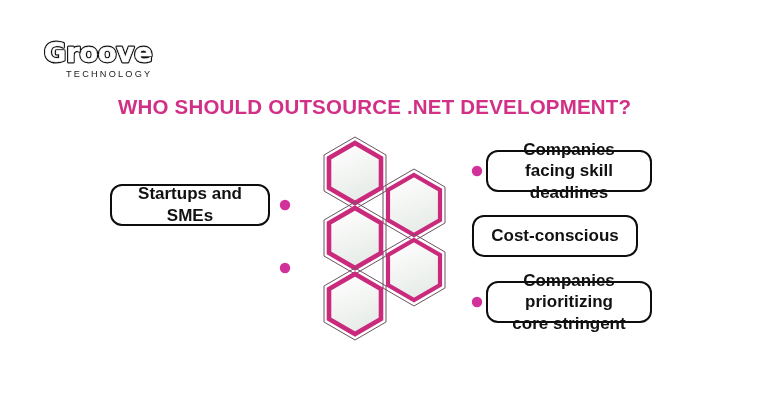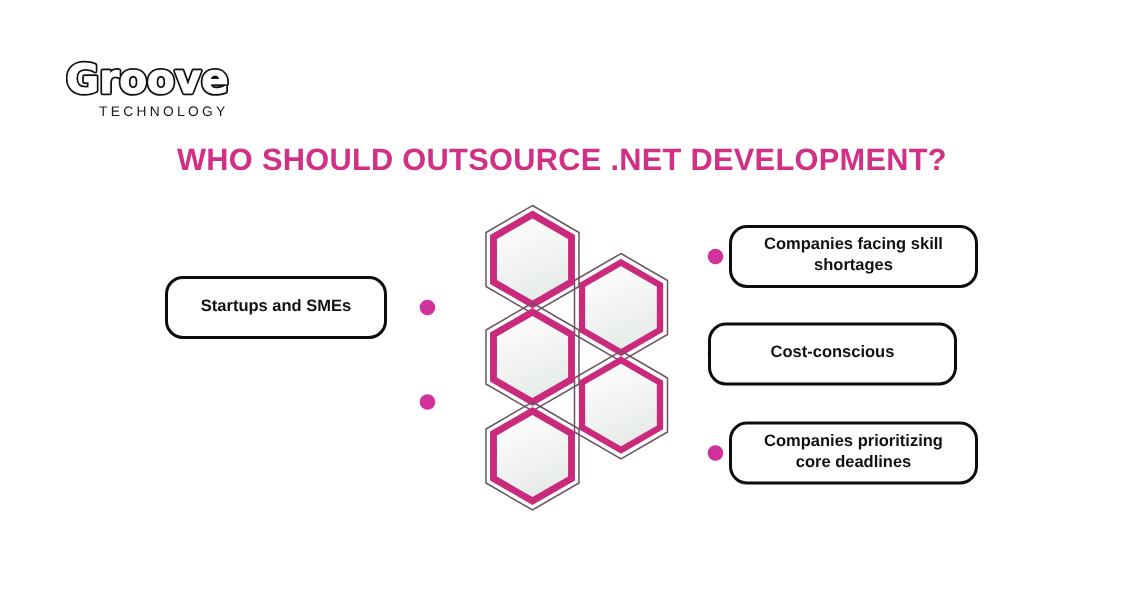--- a/index.html
+++ b/index.html
@@ -65,7 +65,7 @@
     justify-content: center;
     text-align: center;
     color: #111111;
-    font-size: 11px;
+    font-size: 17px;
     font-weight: bold;
     line-height: 1.27;
     padding: 4px 10px;

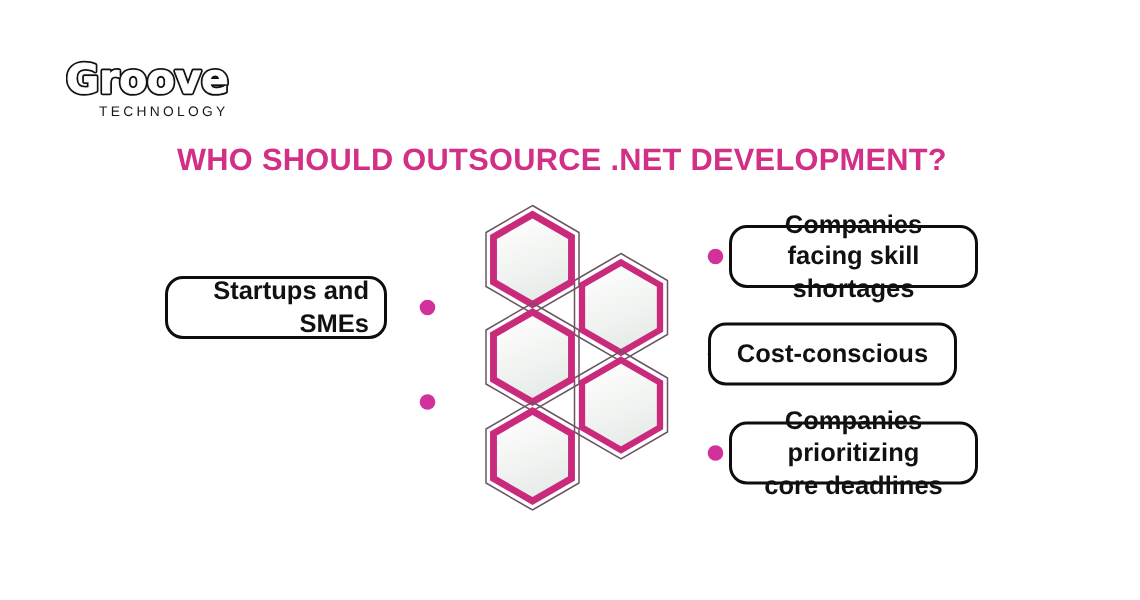--- a/index.html
+++ b/index.html
@@ -72,7 +72,7 @@
   }
   .pill span { display: block; }
 
-  .pill-left  { width: 148px; height: 42px; text-align: right; }
+  .pill-left  { width: 160px; height: 42px; }
   .pill-right { width: 166px; height: 42px; }
 
   #pill-startups   { left: 110px; top: 184px; }

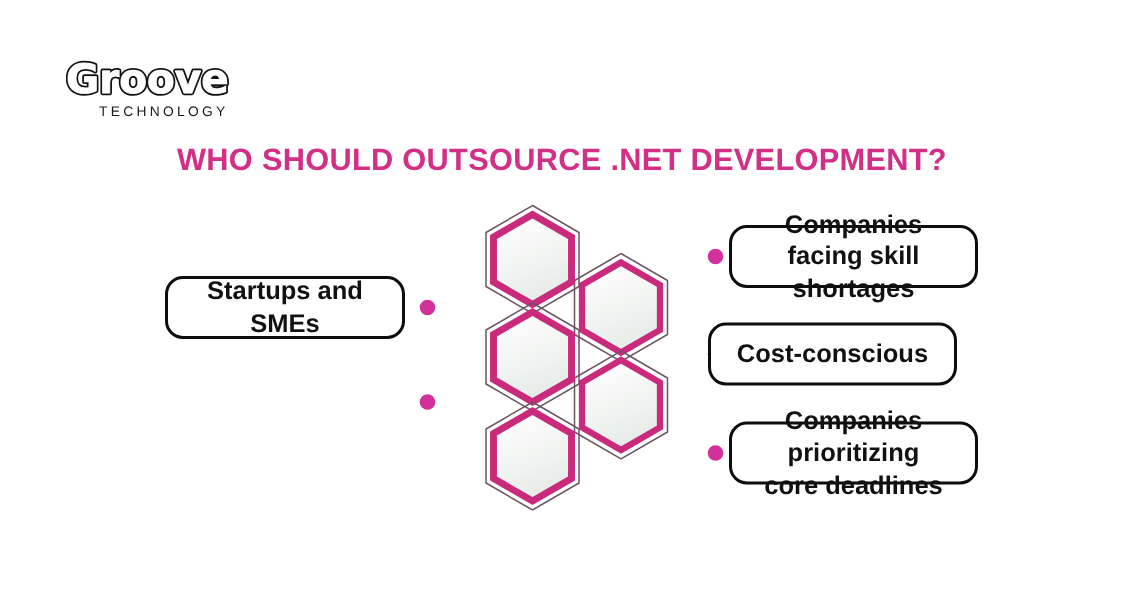--- a/index.html
+++ b/index.html
@@ -171,7 +171,7 @@
   <div class="pill pill-right" id="pill-skill">
     <div>
       <span>Companies facing skill</span>
-      <span>shortages</span>
+      <span>deadlines</span>
     </div>
   </div>
 

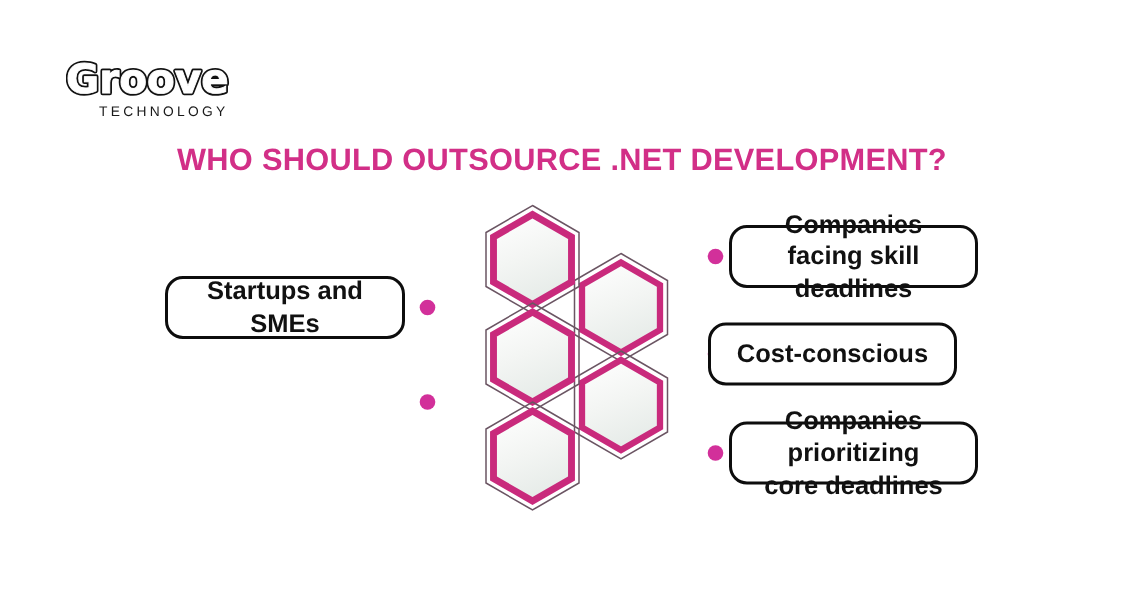--- a/index.html
+++ b/index.html
@@ -184,7 +184,7 @@
   <div class="pill pill-right" id="pill-core">
     <div>
       <span>Companies prioritizing</span>
-      <span>core deadlines</span>
+      <span>core stringent</span>
     </div>
   </div>
 

